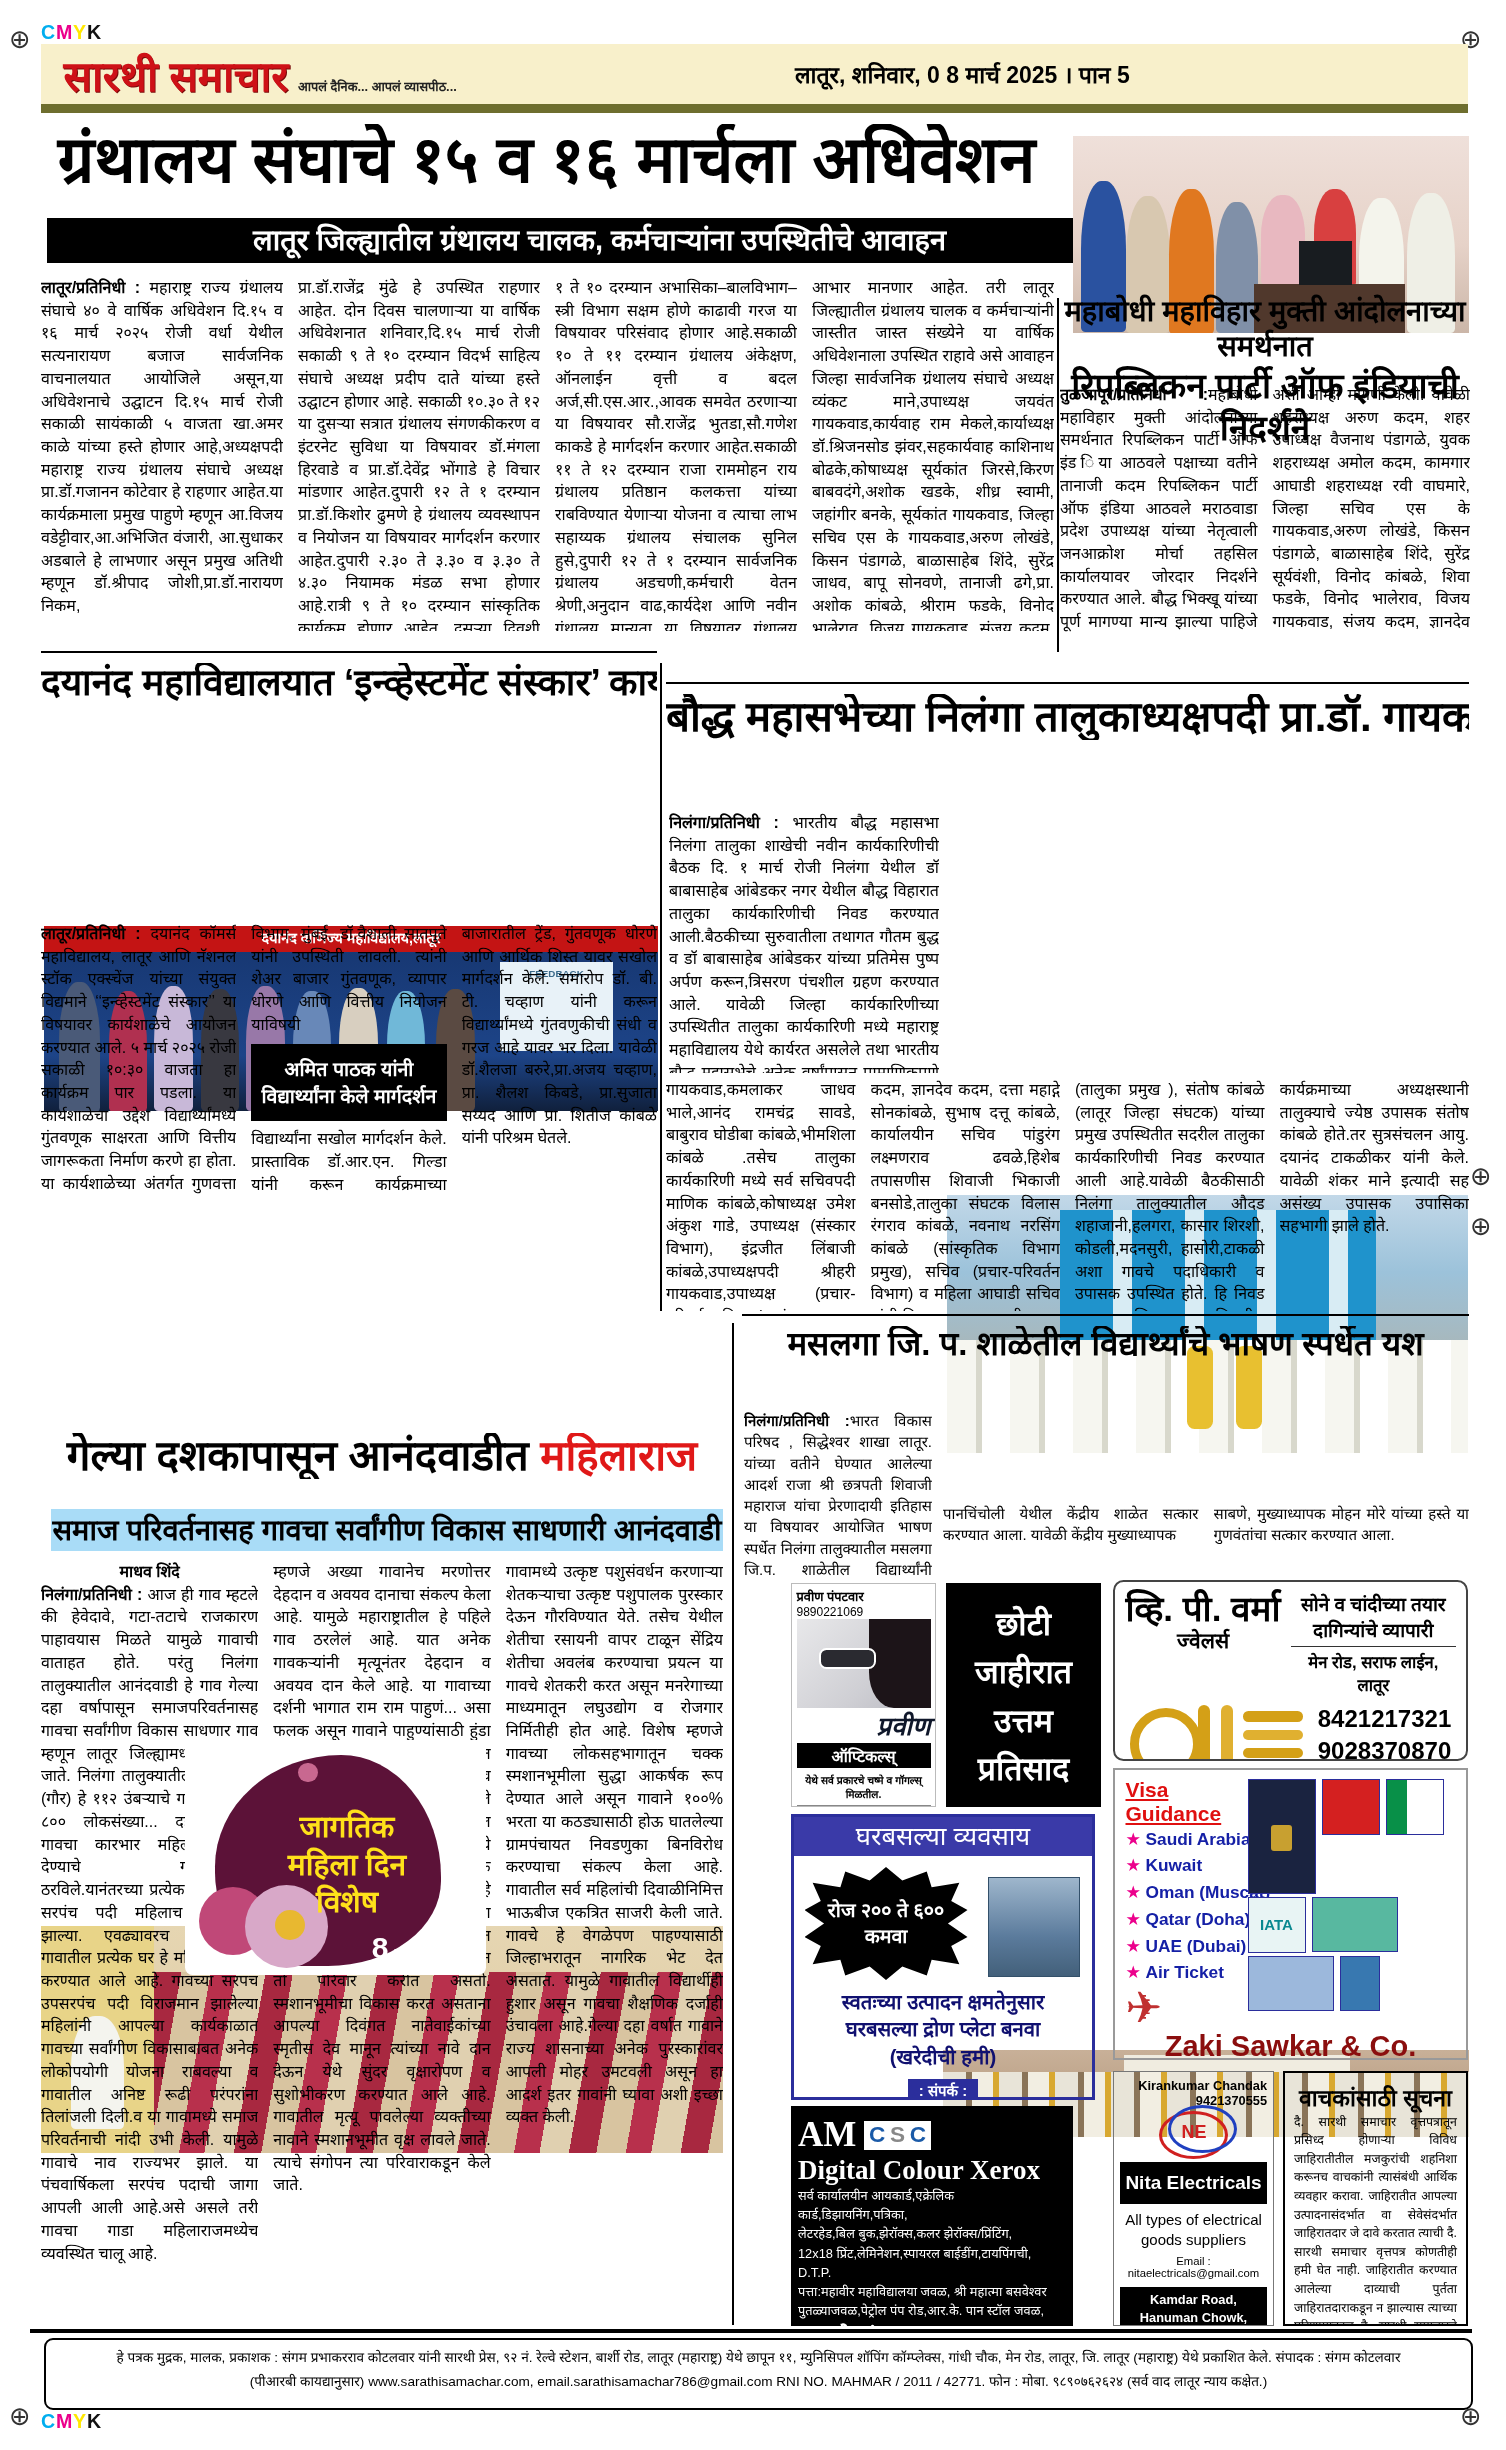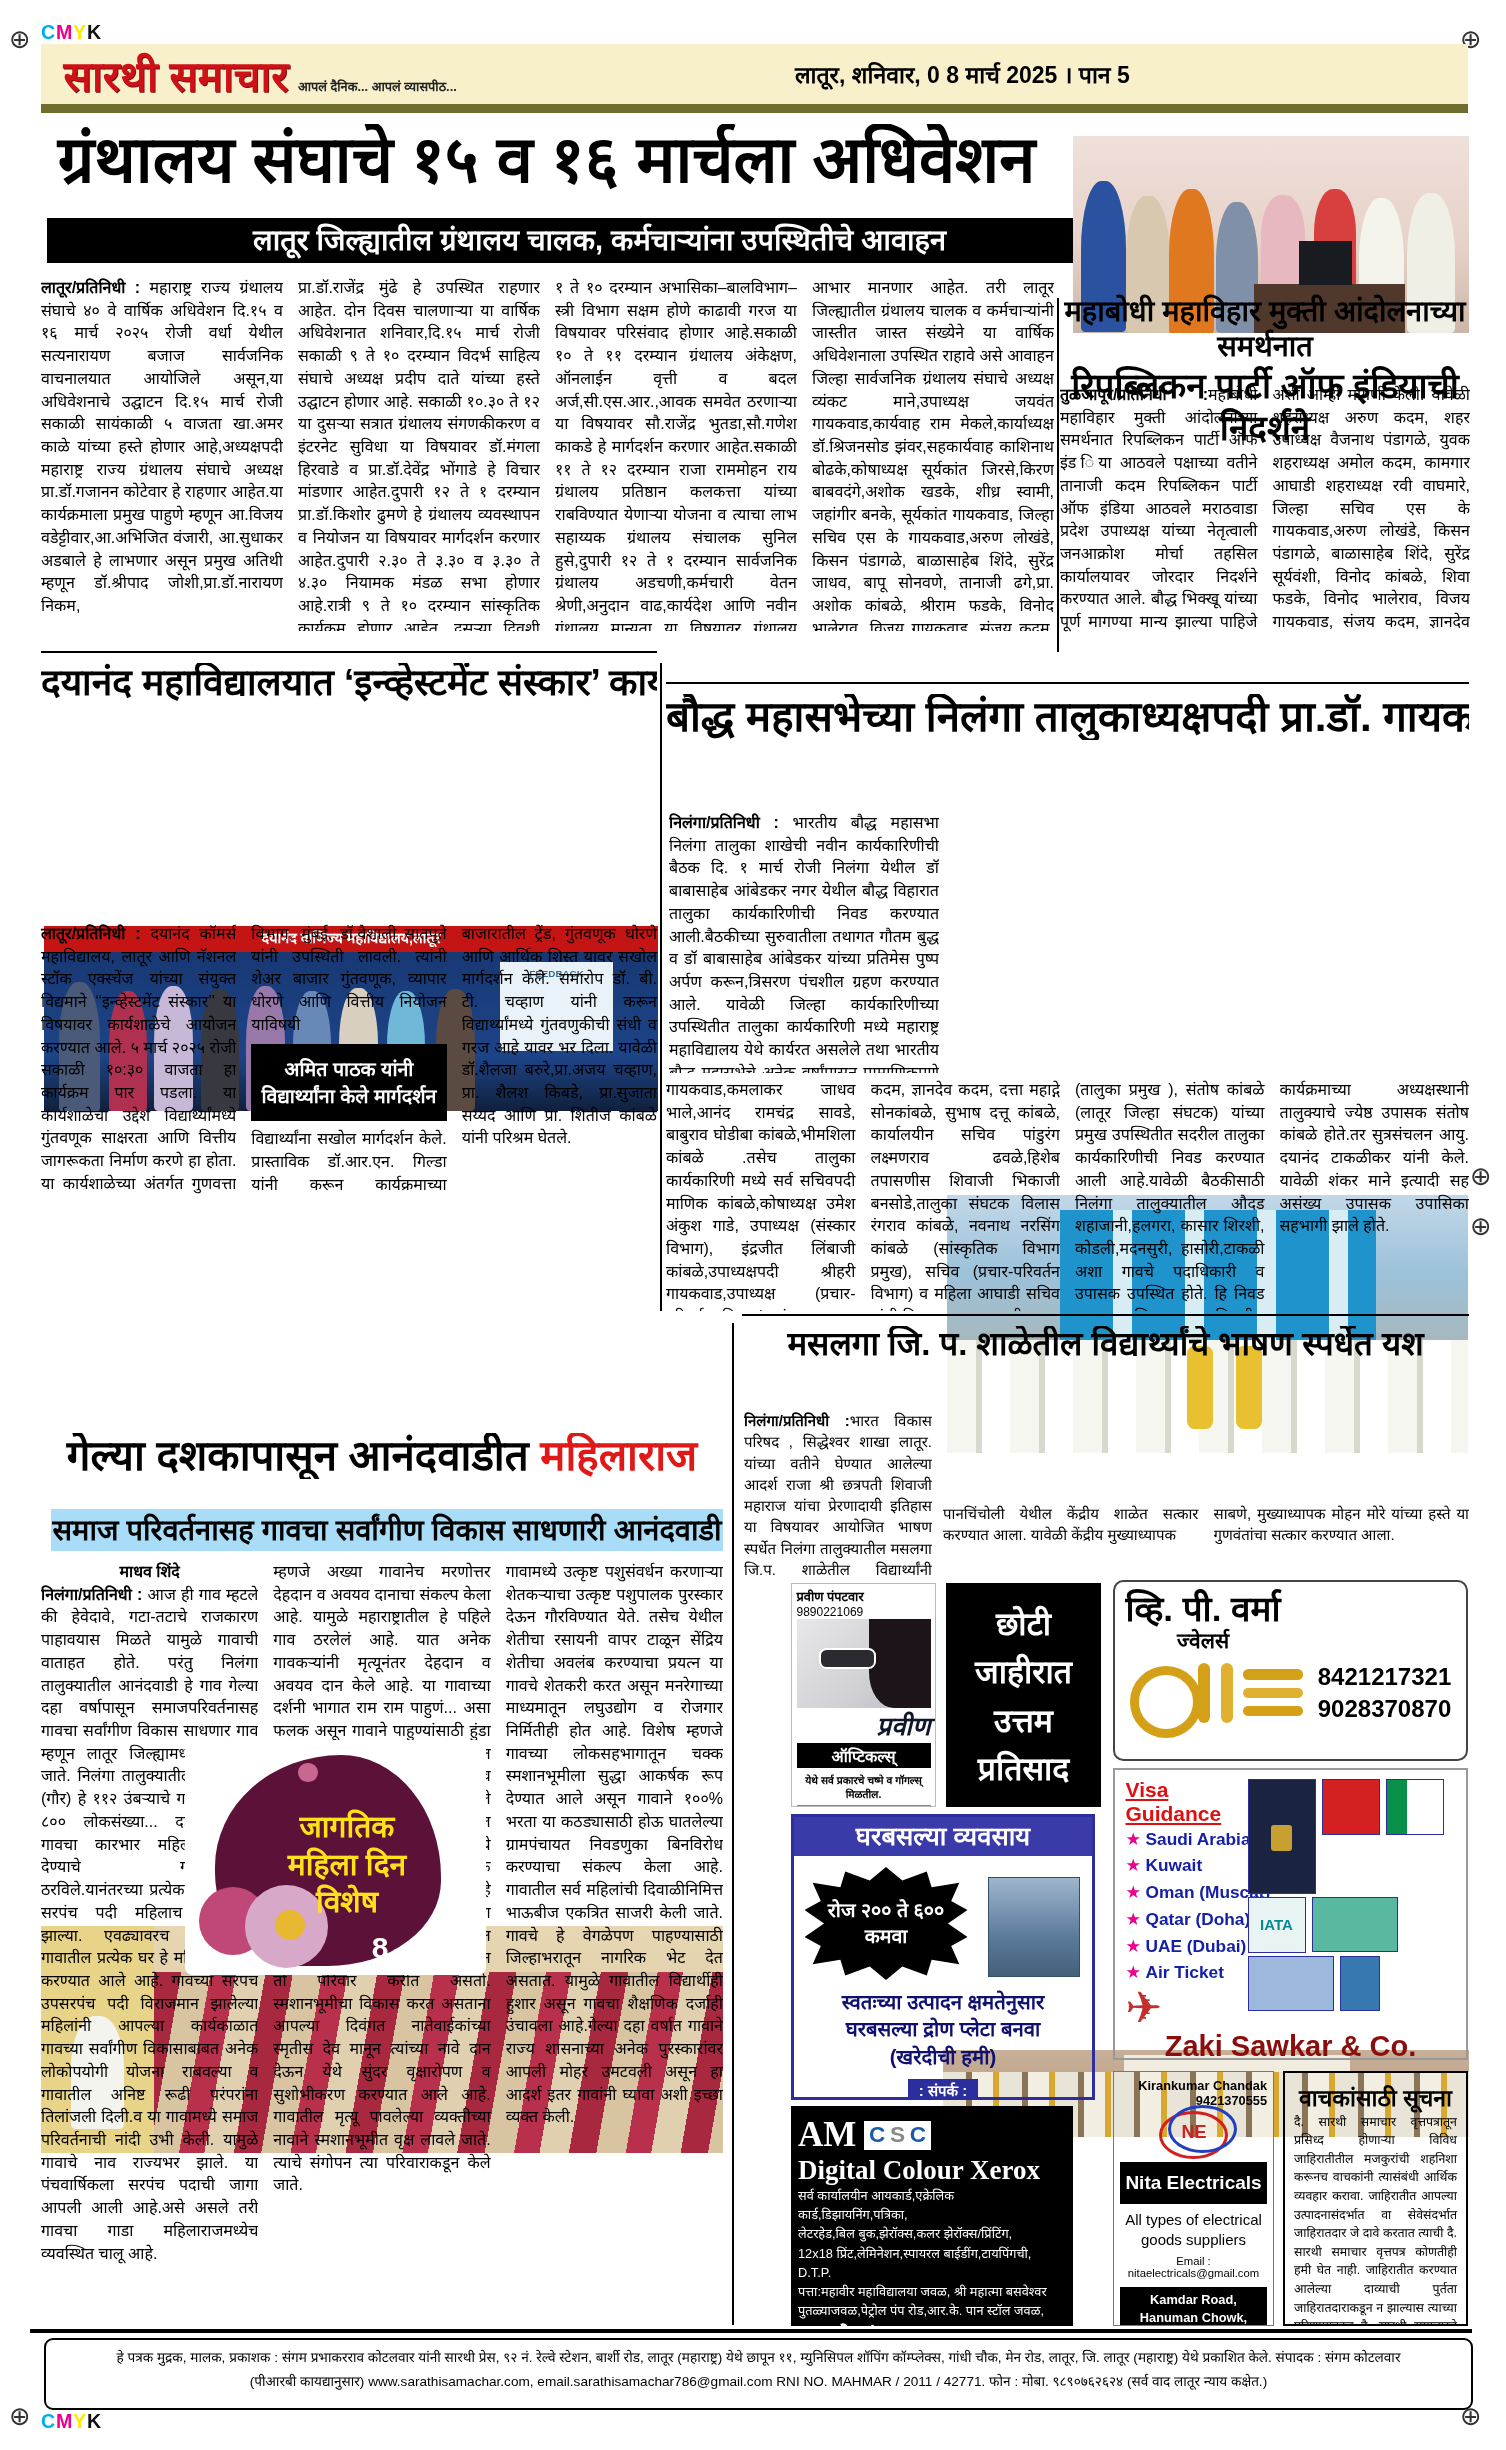--- a/index.html
+++ b/index.html
@@ -243,6 +243,11 @@
         <div class="varma-name">व्हि. पी. वर्मा</div>
         <div class="varma-sub" style="text-align:center;">ज्वेलर्स</div>
       </div>
+      <div style="flex:1;text-align:center;">
+        <div style="font-size:19px;font-weight:800;">सोने व चांदीच्या तयार</div>
+        <div style="font-size:19px;font-weight:800;border-bottom:1.5px solid #333;padding-bottom:3px;">दागिन्यांचे व्यापारी</div>
+        <div style="font-size:16.6px;font-weight:bold;margin-top:3px;">मेन रोड, सराफ लाईन, लातूर</div>
+      </div>
     </div>
     <div style="display:flex;align-items:center;margin-top:4.5px;">
       <div style="width:188px;height:69px;position:relative;">

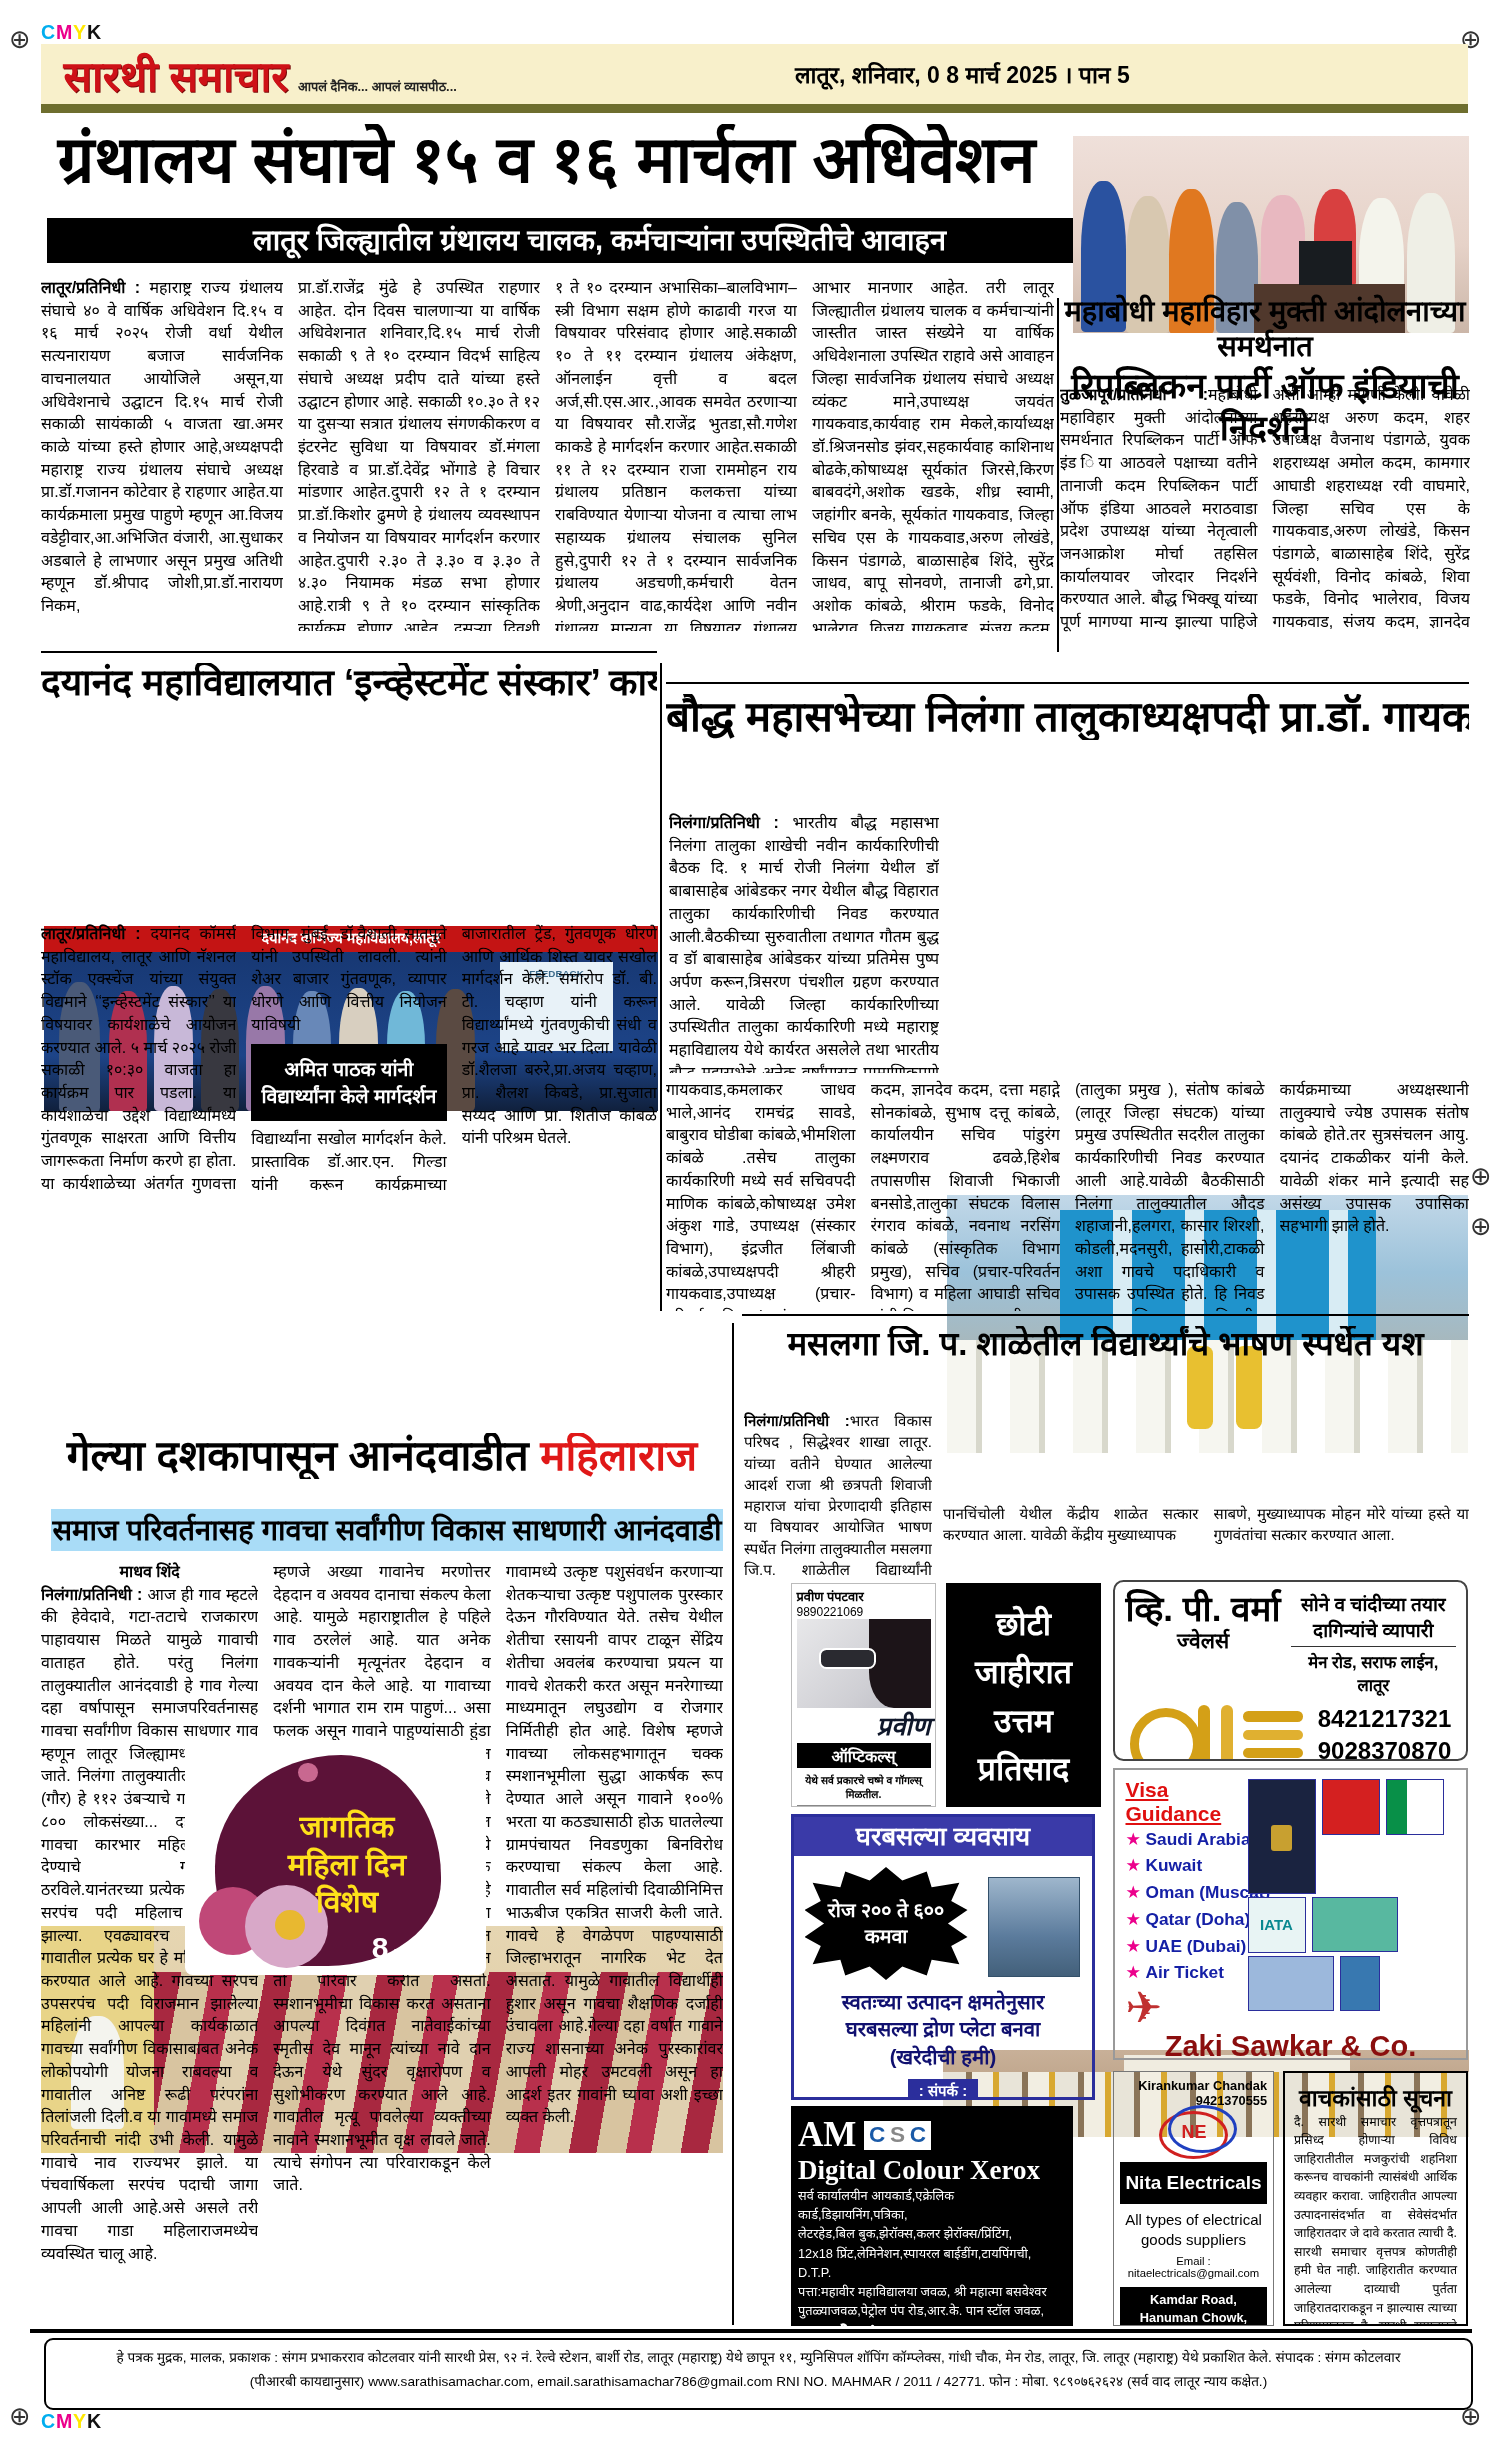--- a/index.html
+++ b/index.html
@@ -47,7 +47,7 @@
   .varma-name{font-size:35px;font-weight:800;line-height:1.0;}
   .varma-sub{font-size:21px;font-weight:800;}
   .gh{border:3px solid #2B2E9C;}
-  .gh-head{background:#3A3AA8;color:#fff;font-weight:700;font-size:25.6px;text-align:center;line-height:39px;white-space:nowrap;overflow:hidden;}
+  .gh-head{background:#3A3AA8;color:#fff;font-weight:400;font-size:25.6px;text-align:center;line-height:39px;white-space:nowrap;overflow:hidden;}
   .burst{position:absolute;left:10.5px;top:50px;width:163px;height:113px;background:#000;color:#fff;display:flex;align-items:center;justify-content:center;
          font-weight:800;font-size:19.6px;text-align:center;line-height:1.3;
          clip-path:polygon(50% 0,60% 12%,75% 4%,78% 18%,95% 14%,90% 30%,100% 38%,88% 50%,100% 62%,90% 70%,95% 86%,78% 82%,75% 96%,60% 88%,50% 100%,40% 88%,25% 96%,22% 82%,5% 86%,10% 70%,0 62%,12% 50%,0 38%,10% 30%,5% 14%,22% 18%,25% 4%,40% 12%);}

